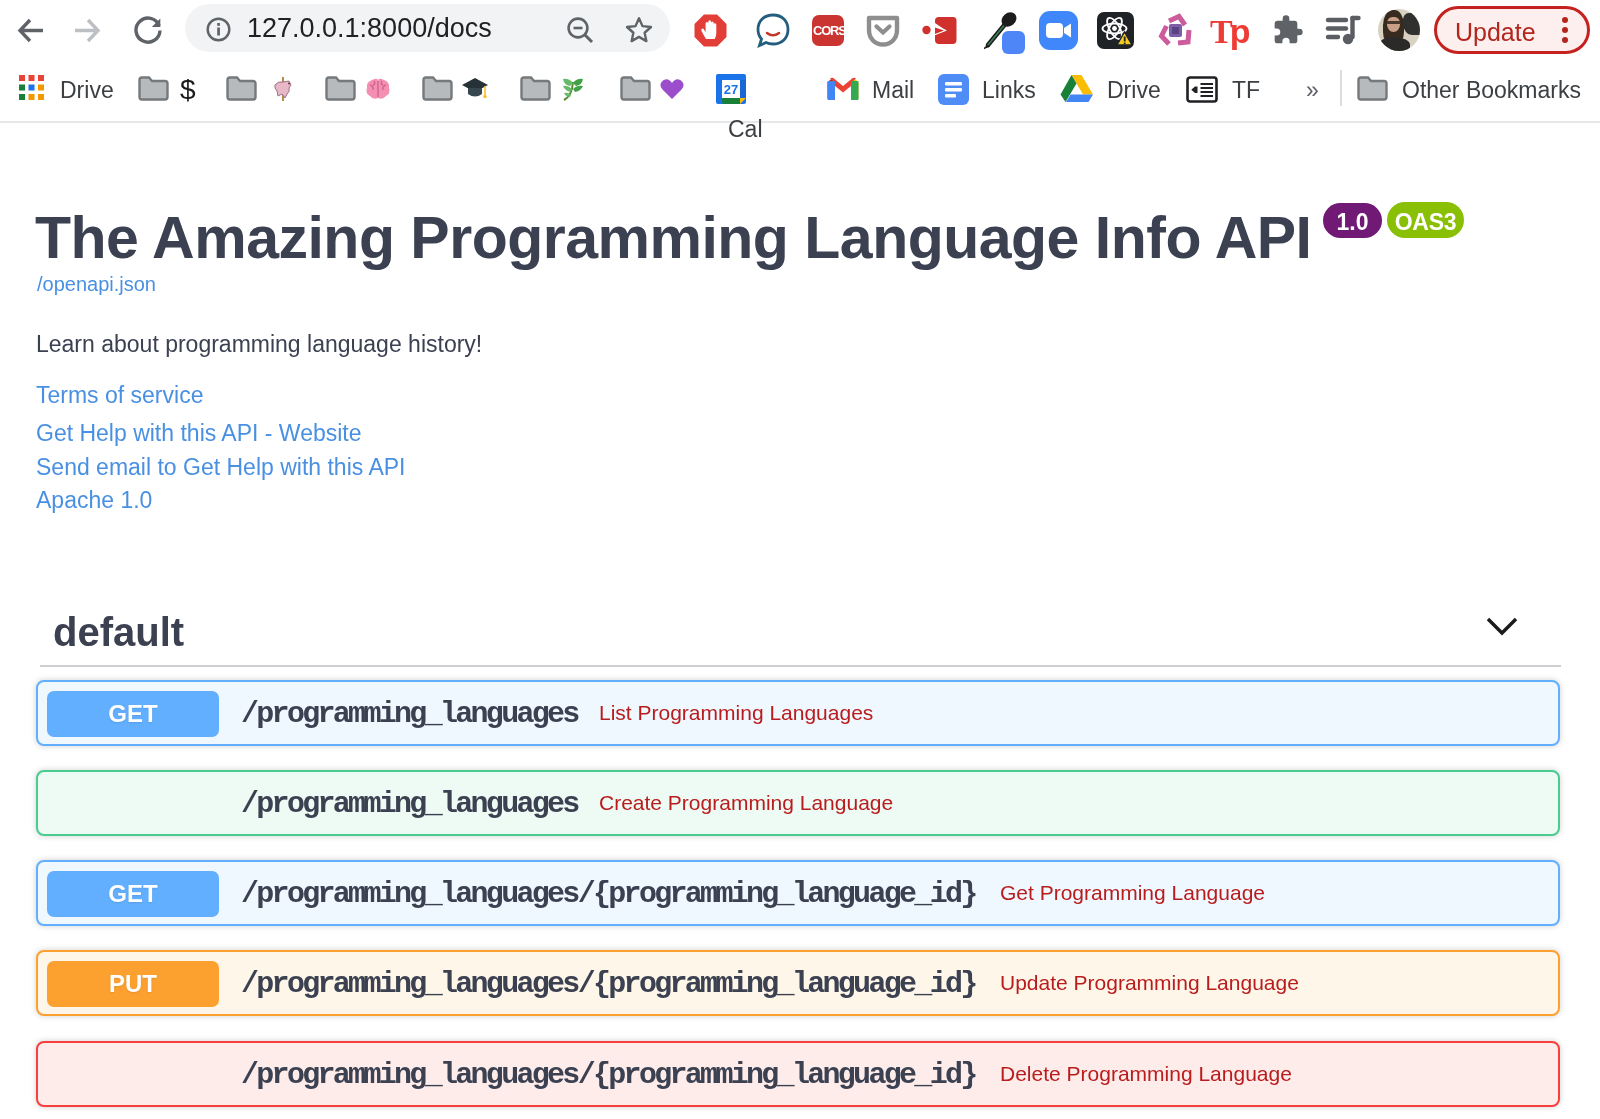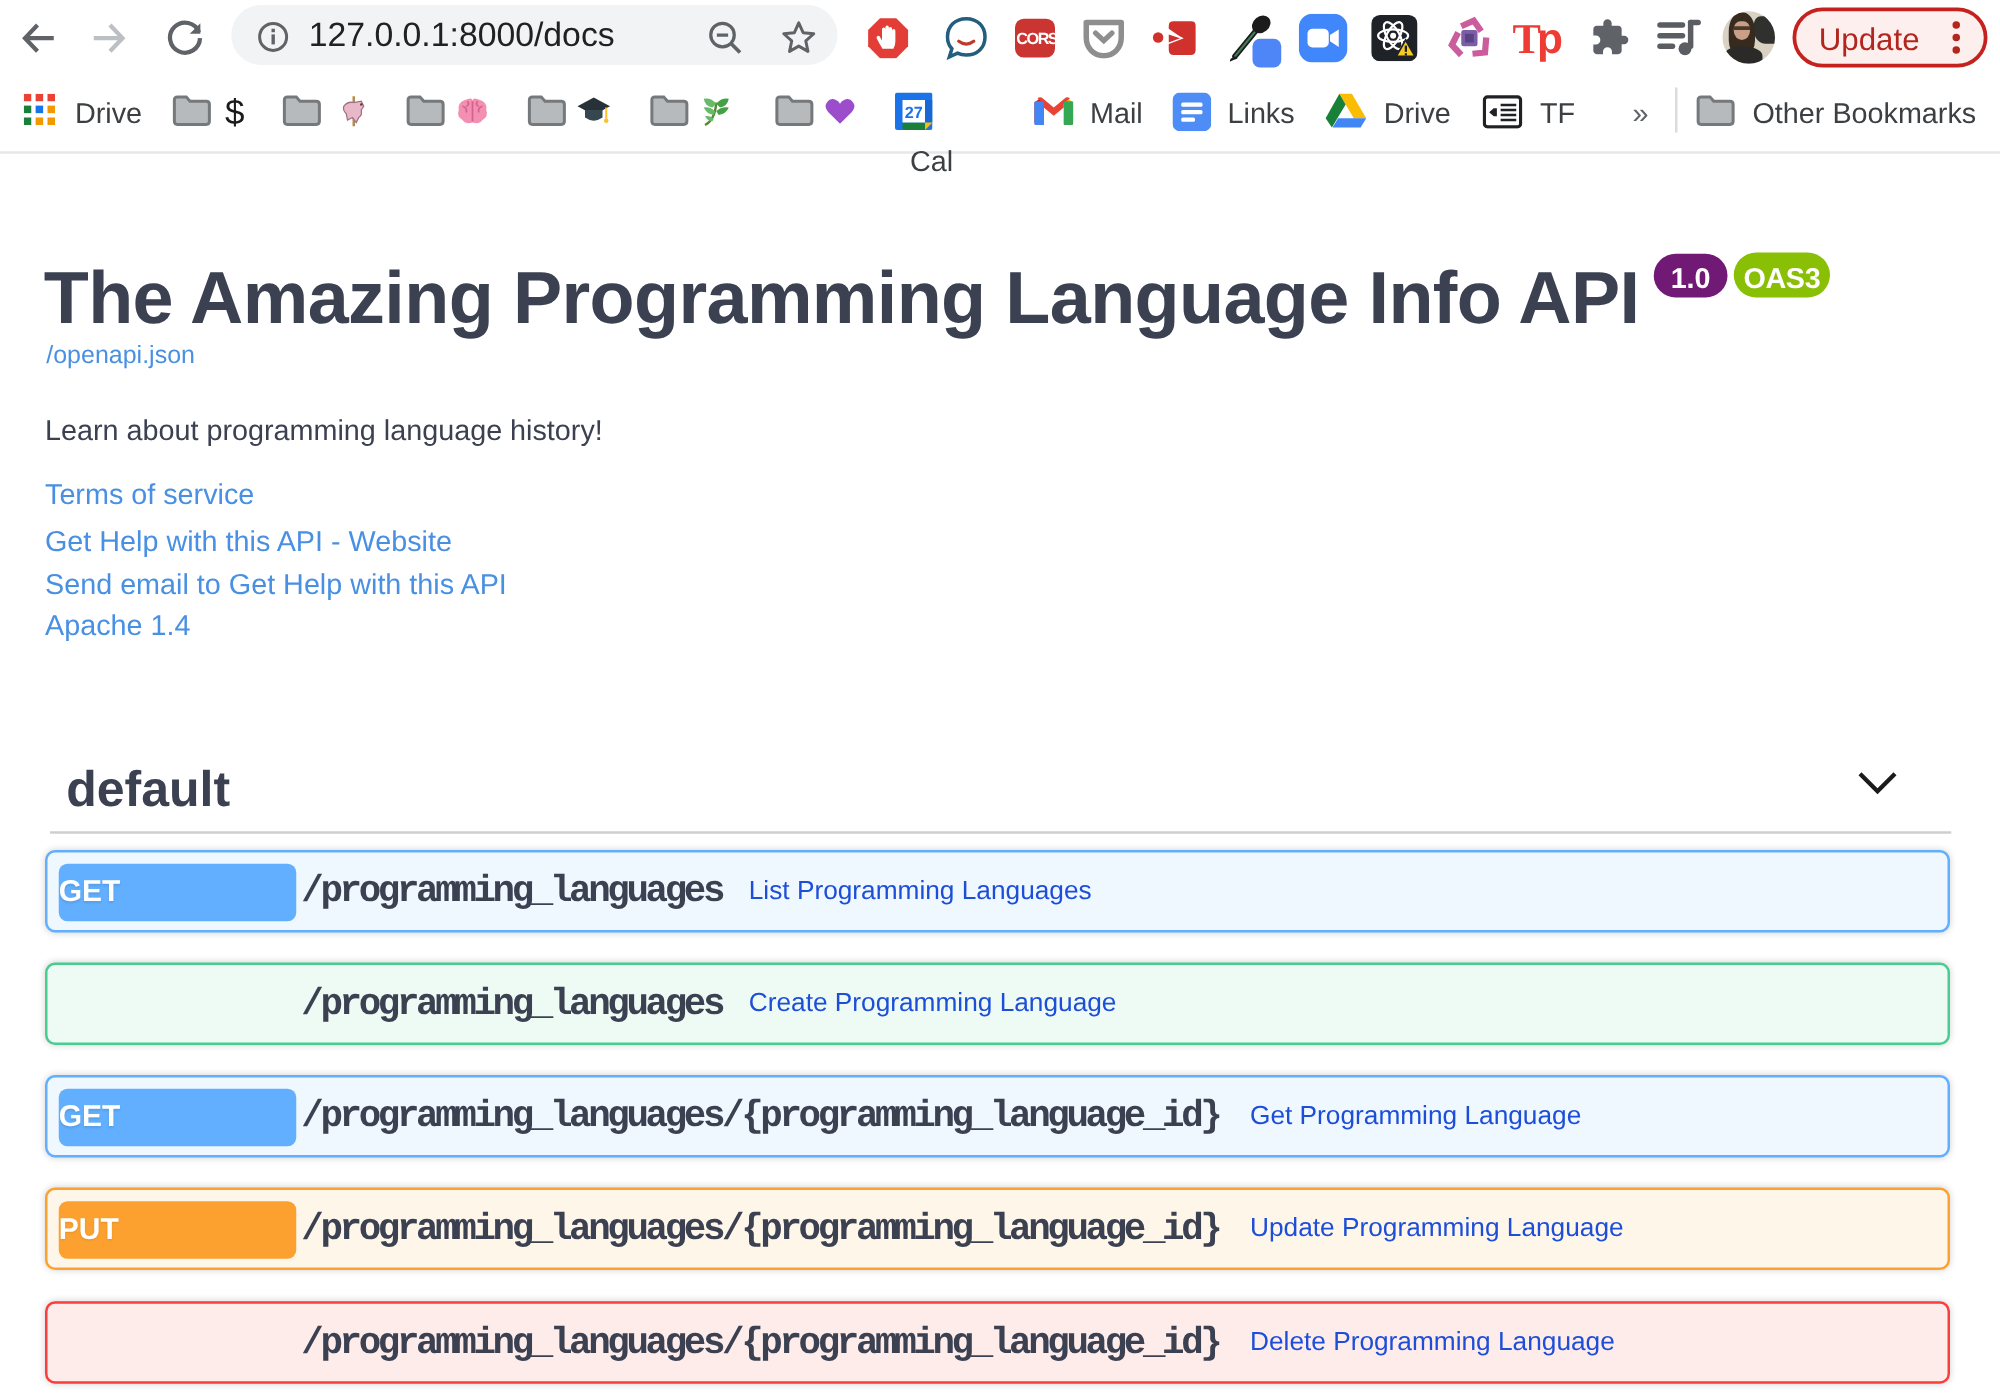--- a/index.html
+++ b/index.html
@@ -298,7 +298,7 @@
   <div class="blink" style="top:382px;">Terms of service</div>
   <div class="blink" style="top:420px;">Get Help with this API - Website</div>
   <div class="blink" style="top:454px;">Send email to Get Help with this API</div>
-  <div class="blink" style="top:487px;">Apache 1.4</div>
+  <div class="blink" style="top:487px;">Apache 1.0</div>
   <div id="default">default</div>
   <svg class="abs" style="left:1486px; top:617px;" width="32" height="19" viewBox="0 0 32 19">
     <path d="M2 2 L16 16 L30 2" fill="none" stroke="#1b1b1b" stroke-width="3.4"></path>

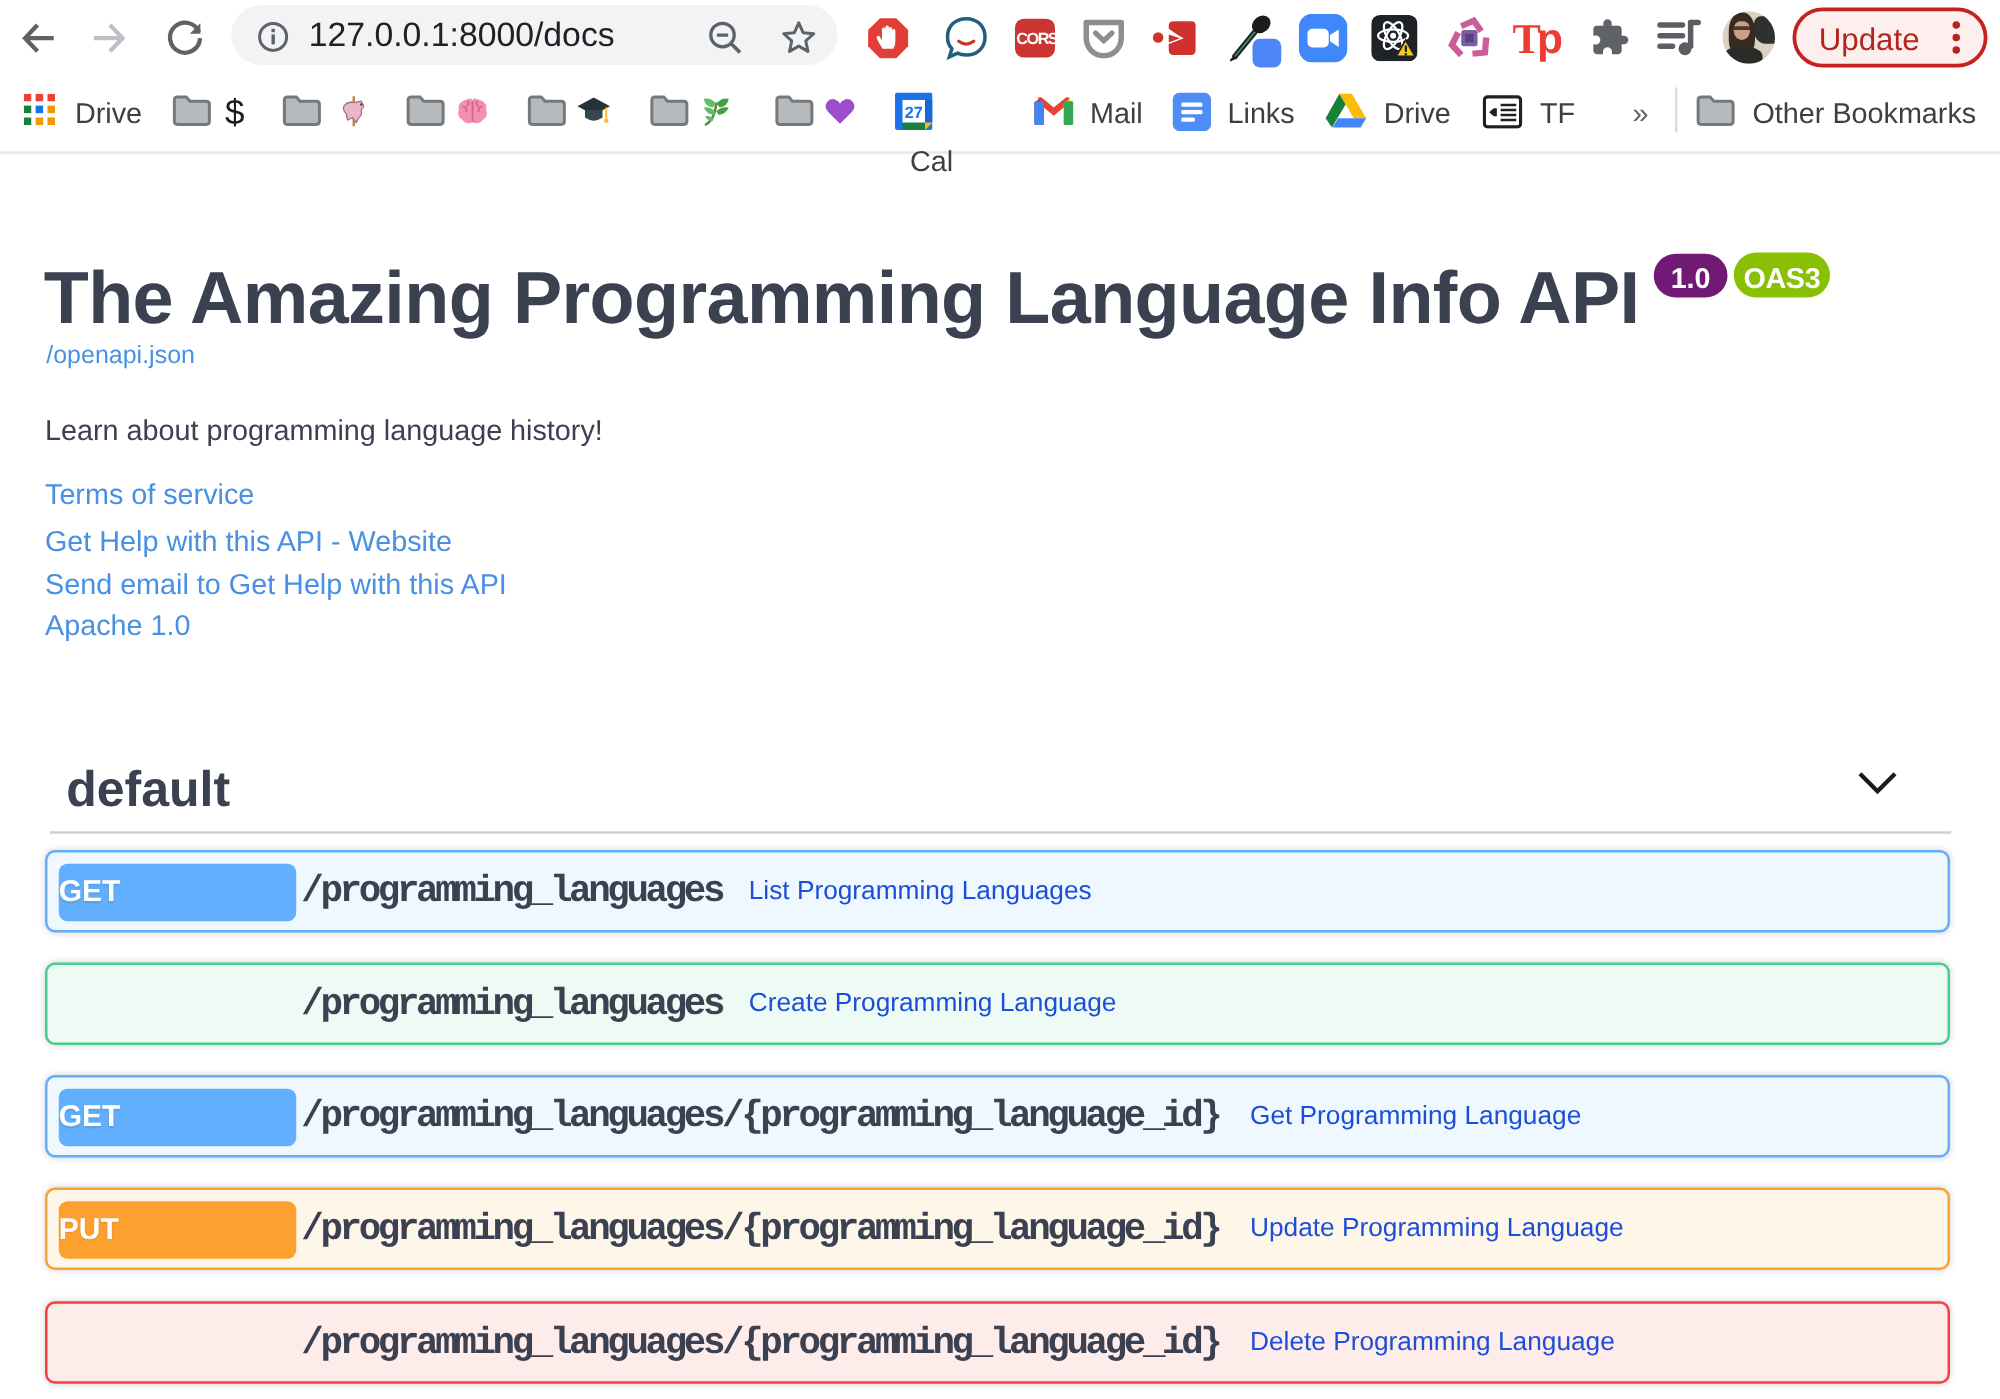--- a/index.html
+++ b/index.html
@@ -22,7 +22,7 @@
   #default { position:absolute; left:53px; top:610px; font-size:40px; font-weight:bold; color:#3b4151; }
   #tagrule { position:absolute; left:40px; top:665px; width:1521px; height:2px; background:#cecfd2; }
   .op { position:absolute; left:36px; width:1524px; height:66px; border-radius:8px; border:2px solid; box-shadow:0 0 6px rgba(0,0,0,.19); }
-  .method { position:absolute; left:9px; top:9px; width:190px; height:46px; border-radius:7px; line-height:46px; font-size:24px; font-weight:bold; color:#fff; text-shadow:0 1px 2px rgba(0,0,0,.1); }
+  .method { position:absolute; left:9px; top:9px; width:172px; height:46px; border-radius:7px; text-align:center; line-height:46px; font-size:24px; font-weight:bold; color:#fff; text-shadow:0 1px 2px rgba(0,0,0,.1); }
   .path { position:absolute; left:203px; top:15px; font-family:"Liberation Mono",monospace; font-weight:bold; font-size:30px; letter-spacing:-2.7px; color:#3b4151; }
   .opdesc { position:absolute; top:18.5px; font-size:21px; color:#1d4ed8; }
   .op.get { background:#eff7ff; border-color:#61affe; }

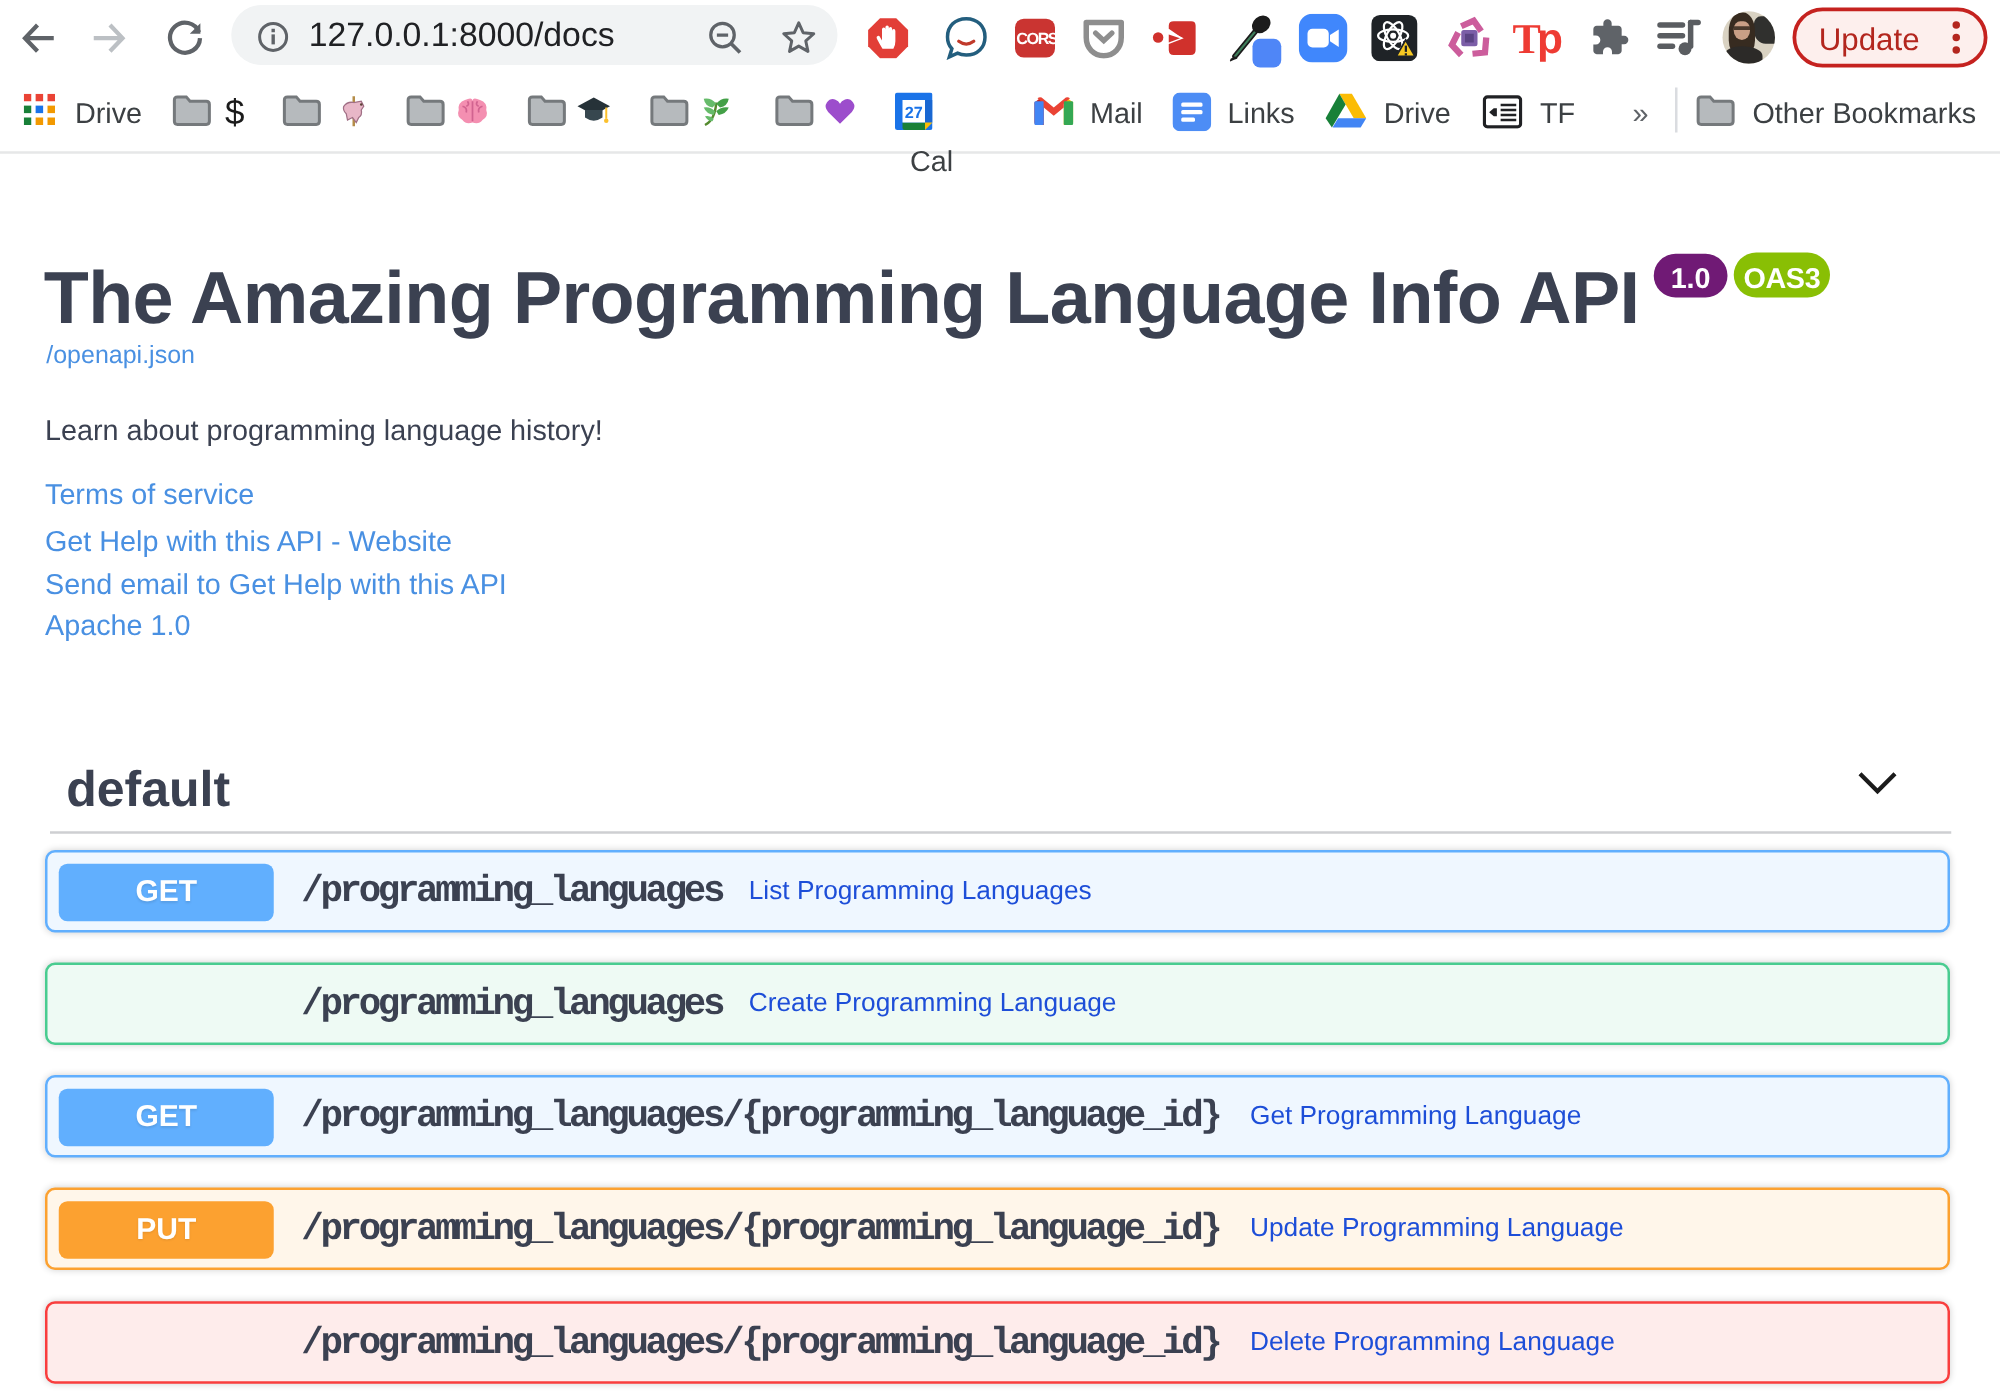--- a/index.html
+++ b/index.html
@@ -24,7 +24,7 @@
   .op { position:absolute; left:36px; width:1524px; height:66px; border-radius:8px; border:2px solid; box-shadow:0 0 6px rgba(0,0,0,.19); }
   .method { position:absolute; left:9px; top:9px; width:172px; height:46px; border-radius:7px; text-align:center; line-height:46px; font-size:24px; font-weight:bold; color:#fff; text-shadow:0 1px 2px rgba(0,0,0,.1); }
   .path { position:absolute; left:203px; top:15px; font-family:"Liberation Mono",monospace; font-weight:bold; font-size:30px; letter-spacing:-2.7px; color:#3b4151; }
-  .opdesc { position:absolute; top:18.5px; font-size:21px; color:#1d4ed8; }
+  .opdesc { position:absolute; top:18.5px; font-size:21px; color:#b91c1c; }
   .op.get { background:#eff7ff; border-color:#61affe; }
   .op.get .method { background:#61affe; }
   .op.post { background:#eefaf4; border-color:#49cc90; }

